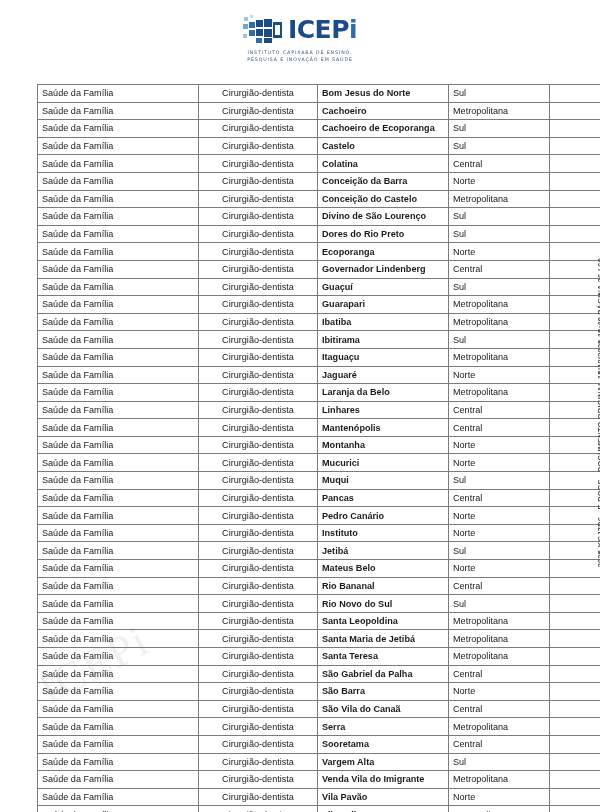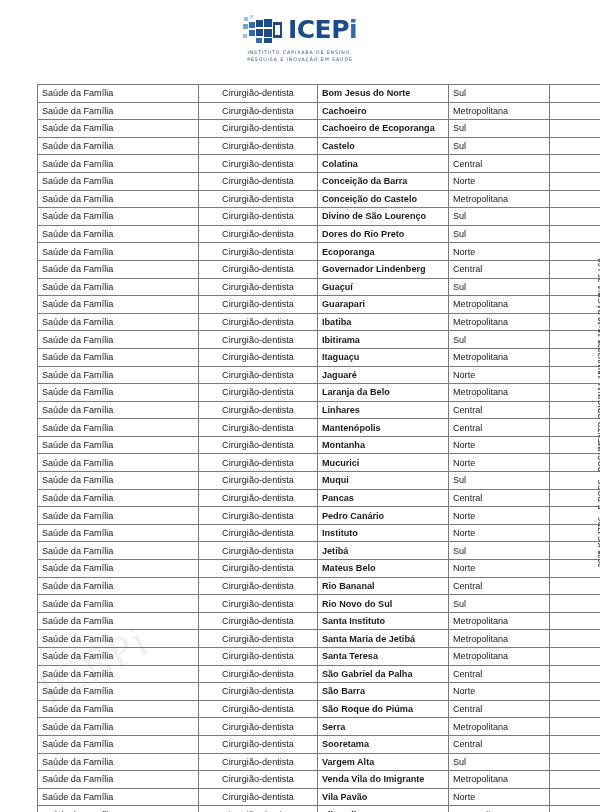--- a/index.html
+++ b/index.html
@@ -422,7 +422,7 @@
           <tr>
             <td class="c-program">Saúde da Família</td>
             <td class="c-role">Cirurgião-dentista</td>
-            <td class="c-city">Santa Instituto</td>
+            <td class="c-city">Santa Leopoldina</td>
             <td class="c-region">Metropolitana</td>
             <td class="c-qty">3</td>
           </tr>

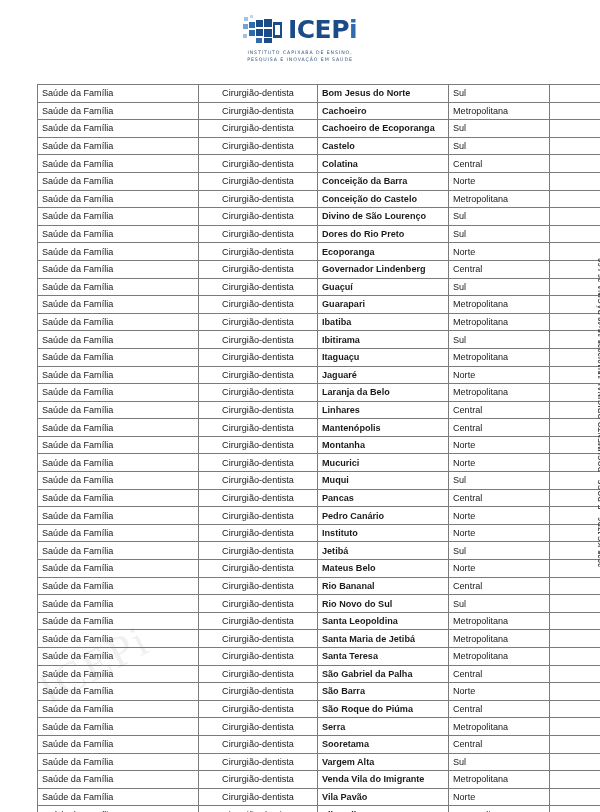--- a/index.html
+++ b/index.html
@@ -457,7 +457,7 @@
           <tr>
             <td class="c-program">Saúde da Família</td>
             <td class="c-role">Cirurgião-dentista</td>
-            <td class="c-city">São Roque do Piúma</td>
+            <td class="c-city">São Vila do Canaã</td>
             <td class="c-region">Central</td>
             <td class="c-qty">CR</td>
           </tr>

